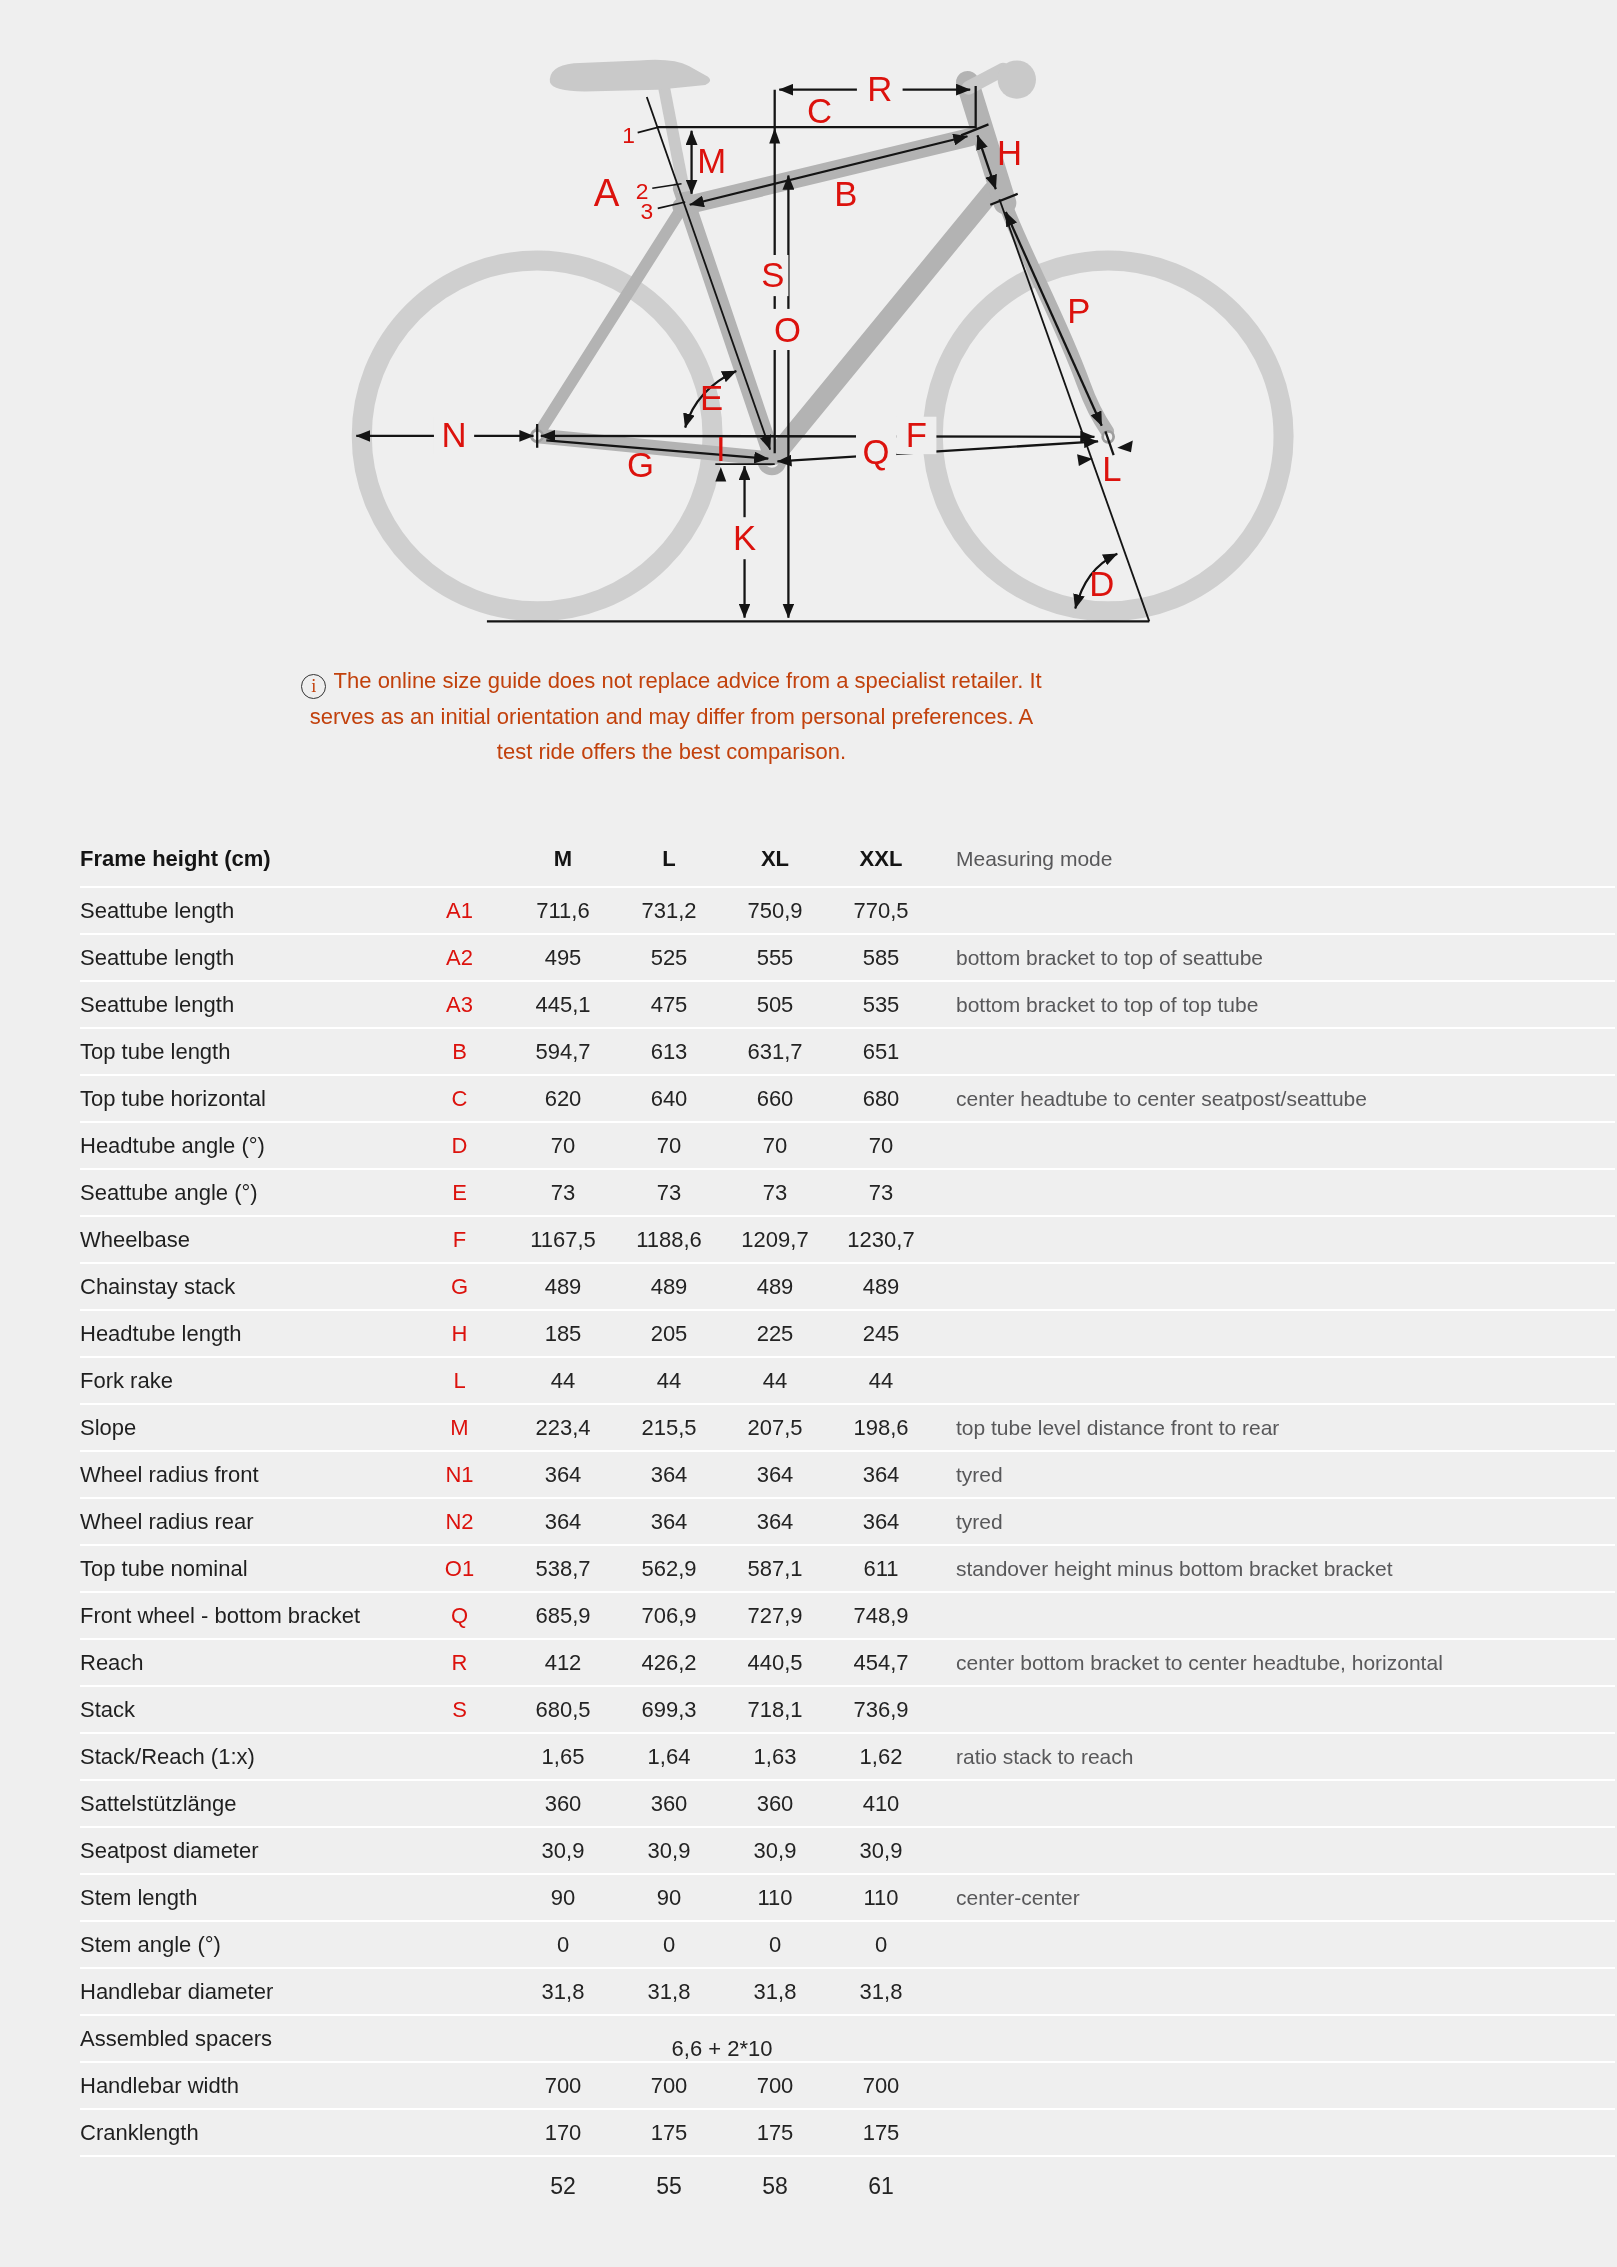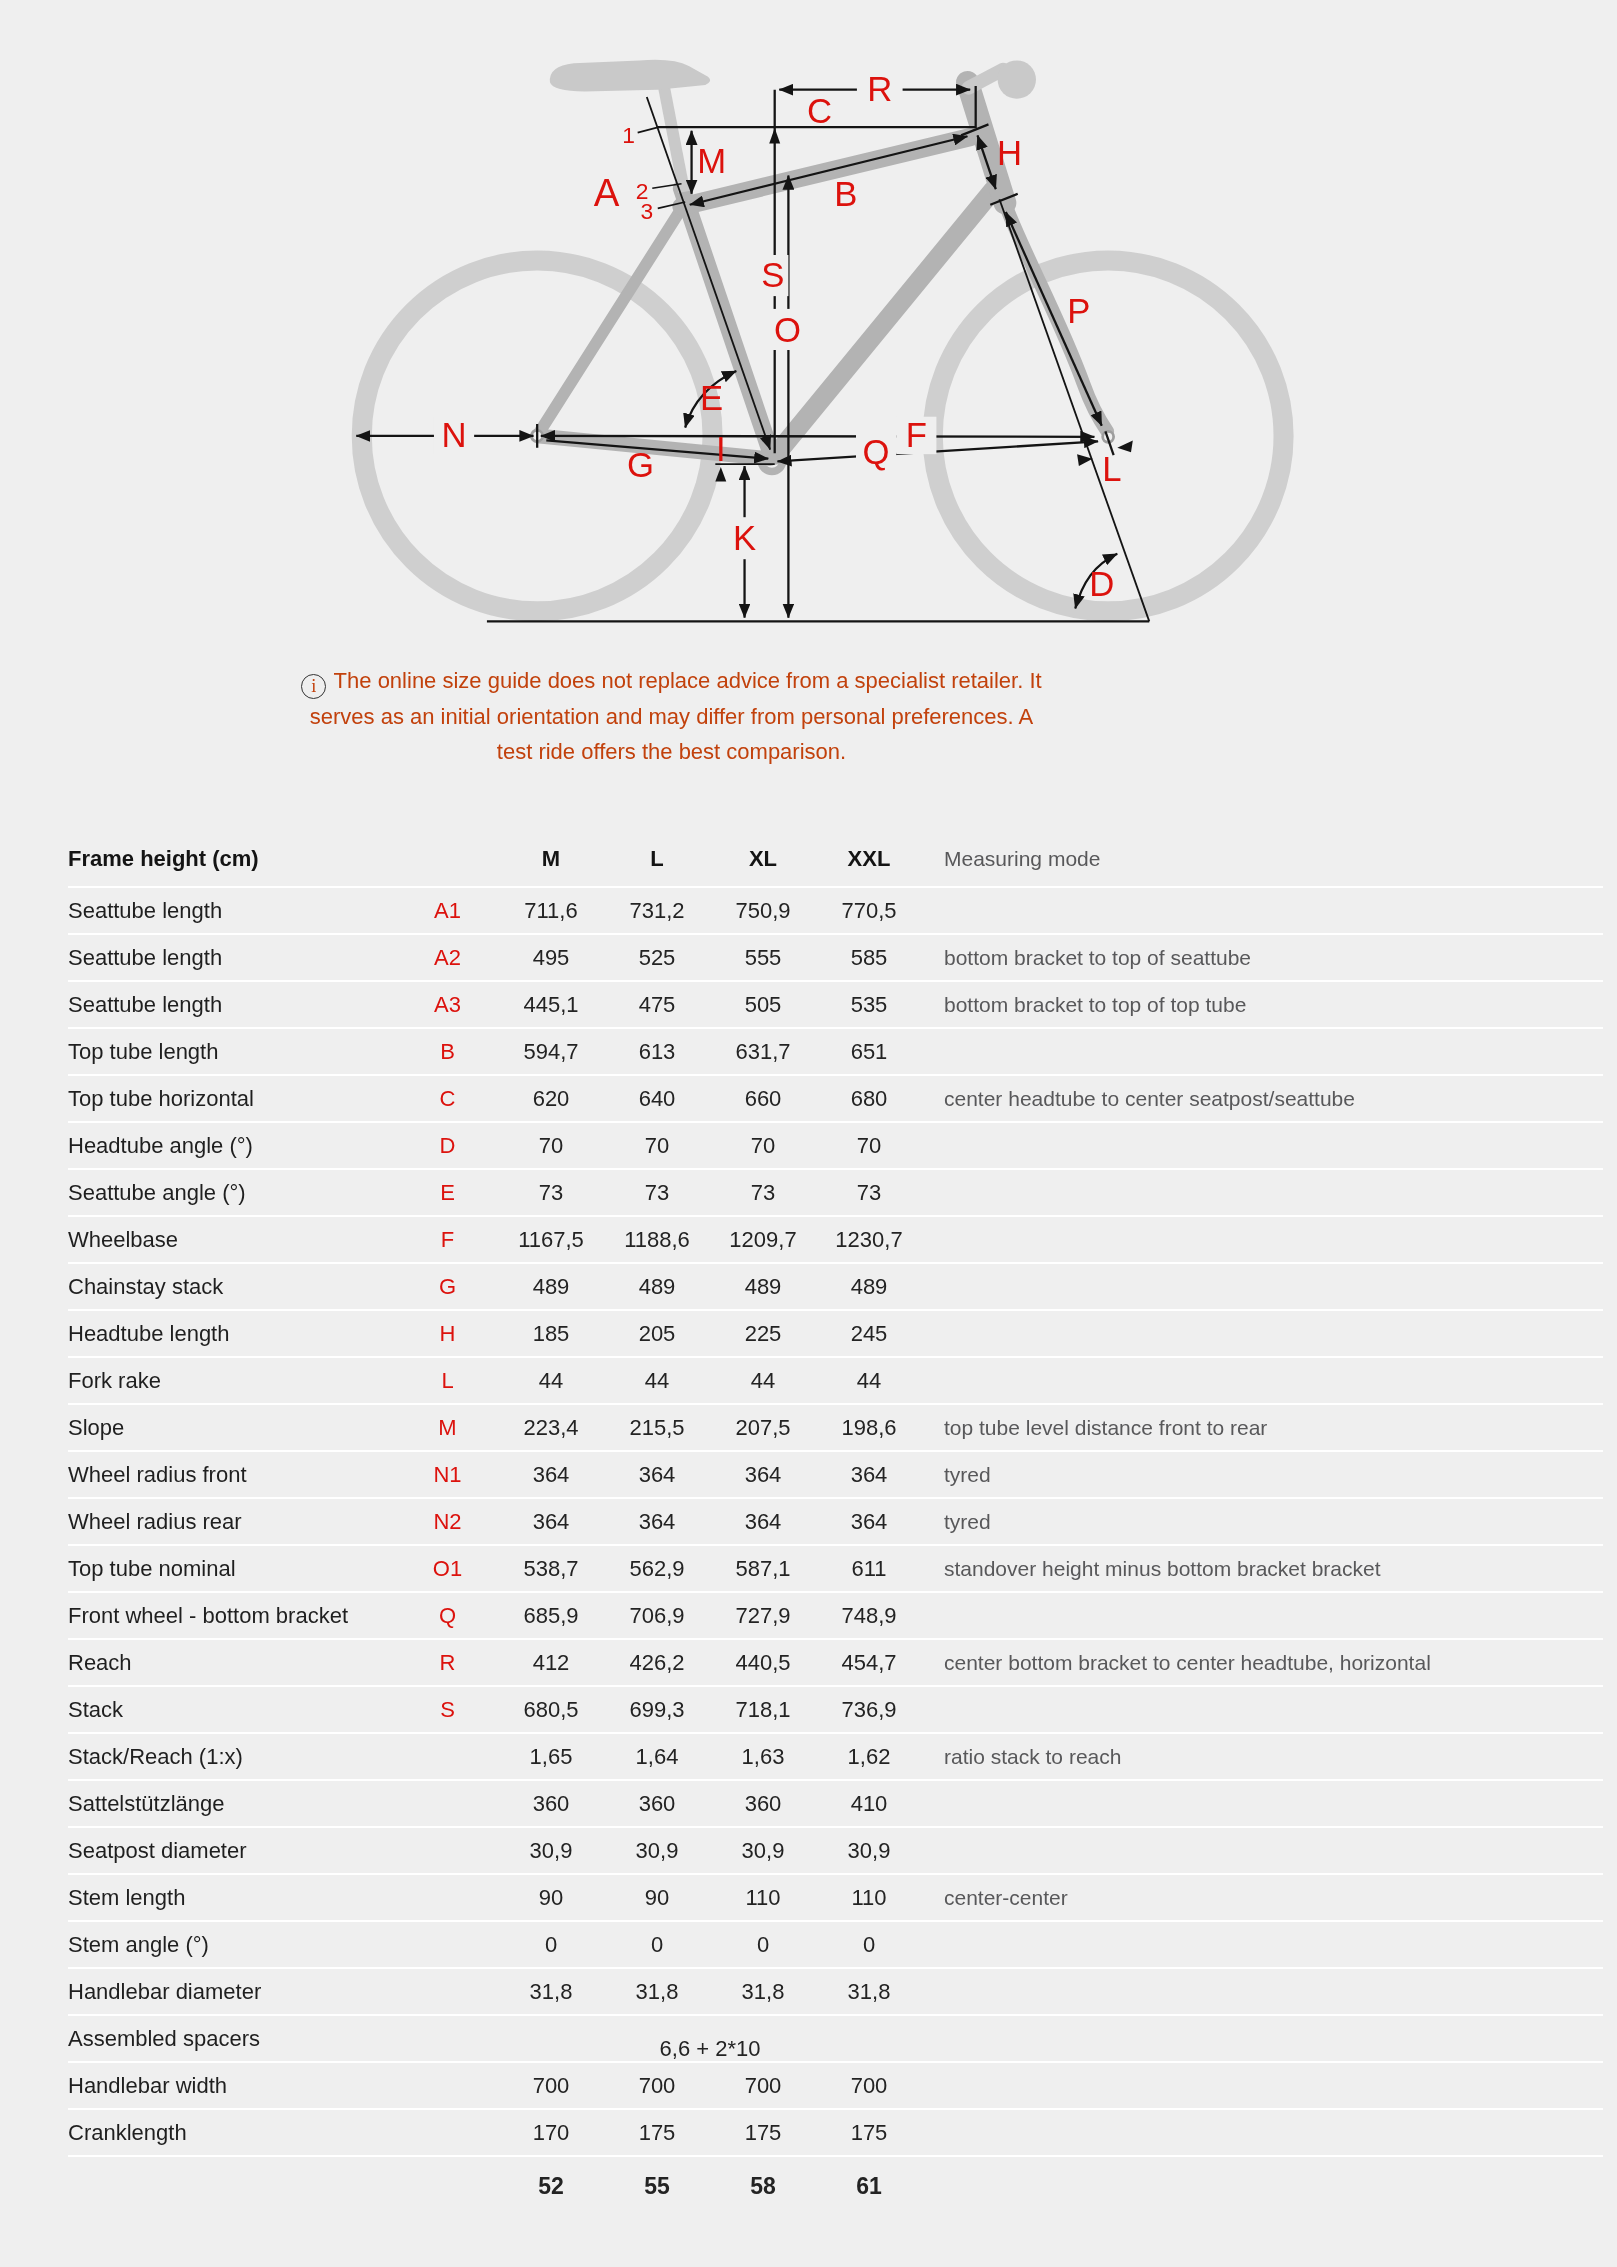--- a/index.html
+++ b/index.html
@@ -22,7 +22,7 @@
     vertical-align:-3.7px;margin-right:7.3px;
   }
   
-  .geo-table{position:absolute;top:831px;left:68px;width:1535px;}
+  .geo-table{position:absolute;top:831px;left:80px;width:1535px;}
   .t-row,.t-head,.t-footer{
     display:grid;
     grid-template-columns:329px 101px 106px 106px 106px 106px 1fr;

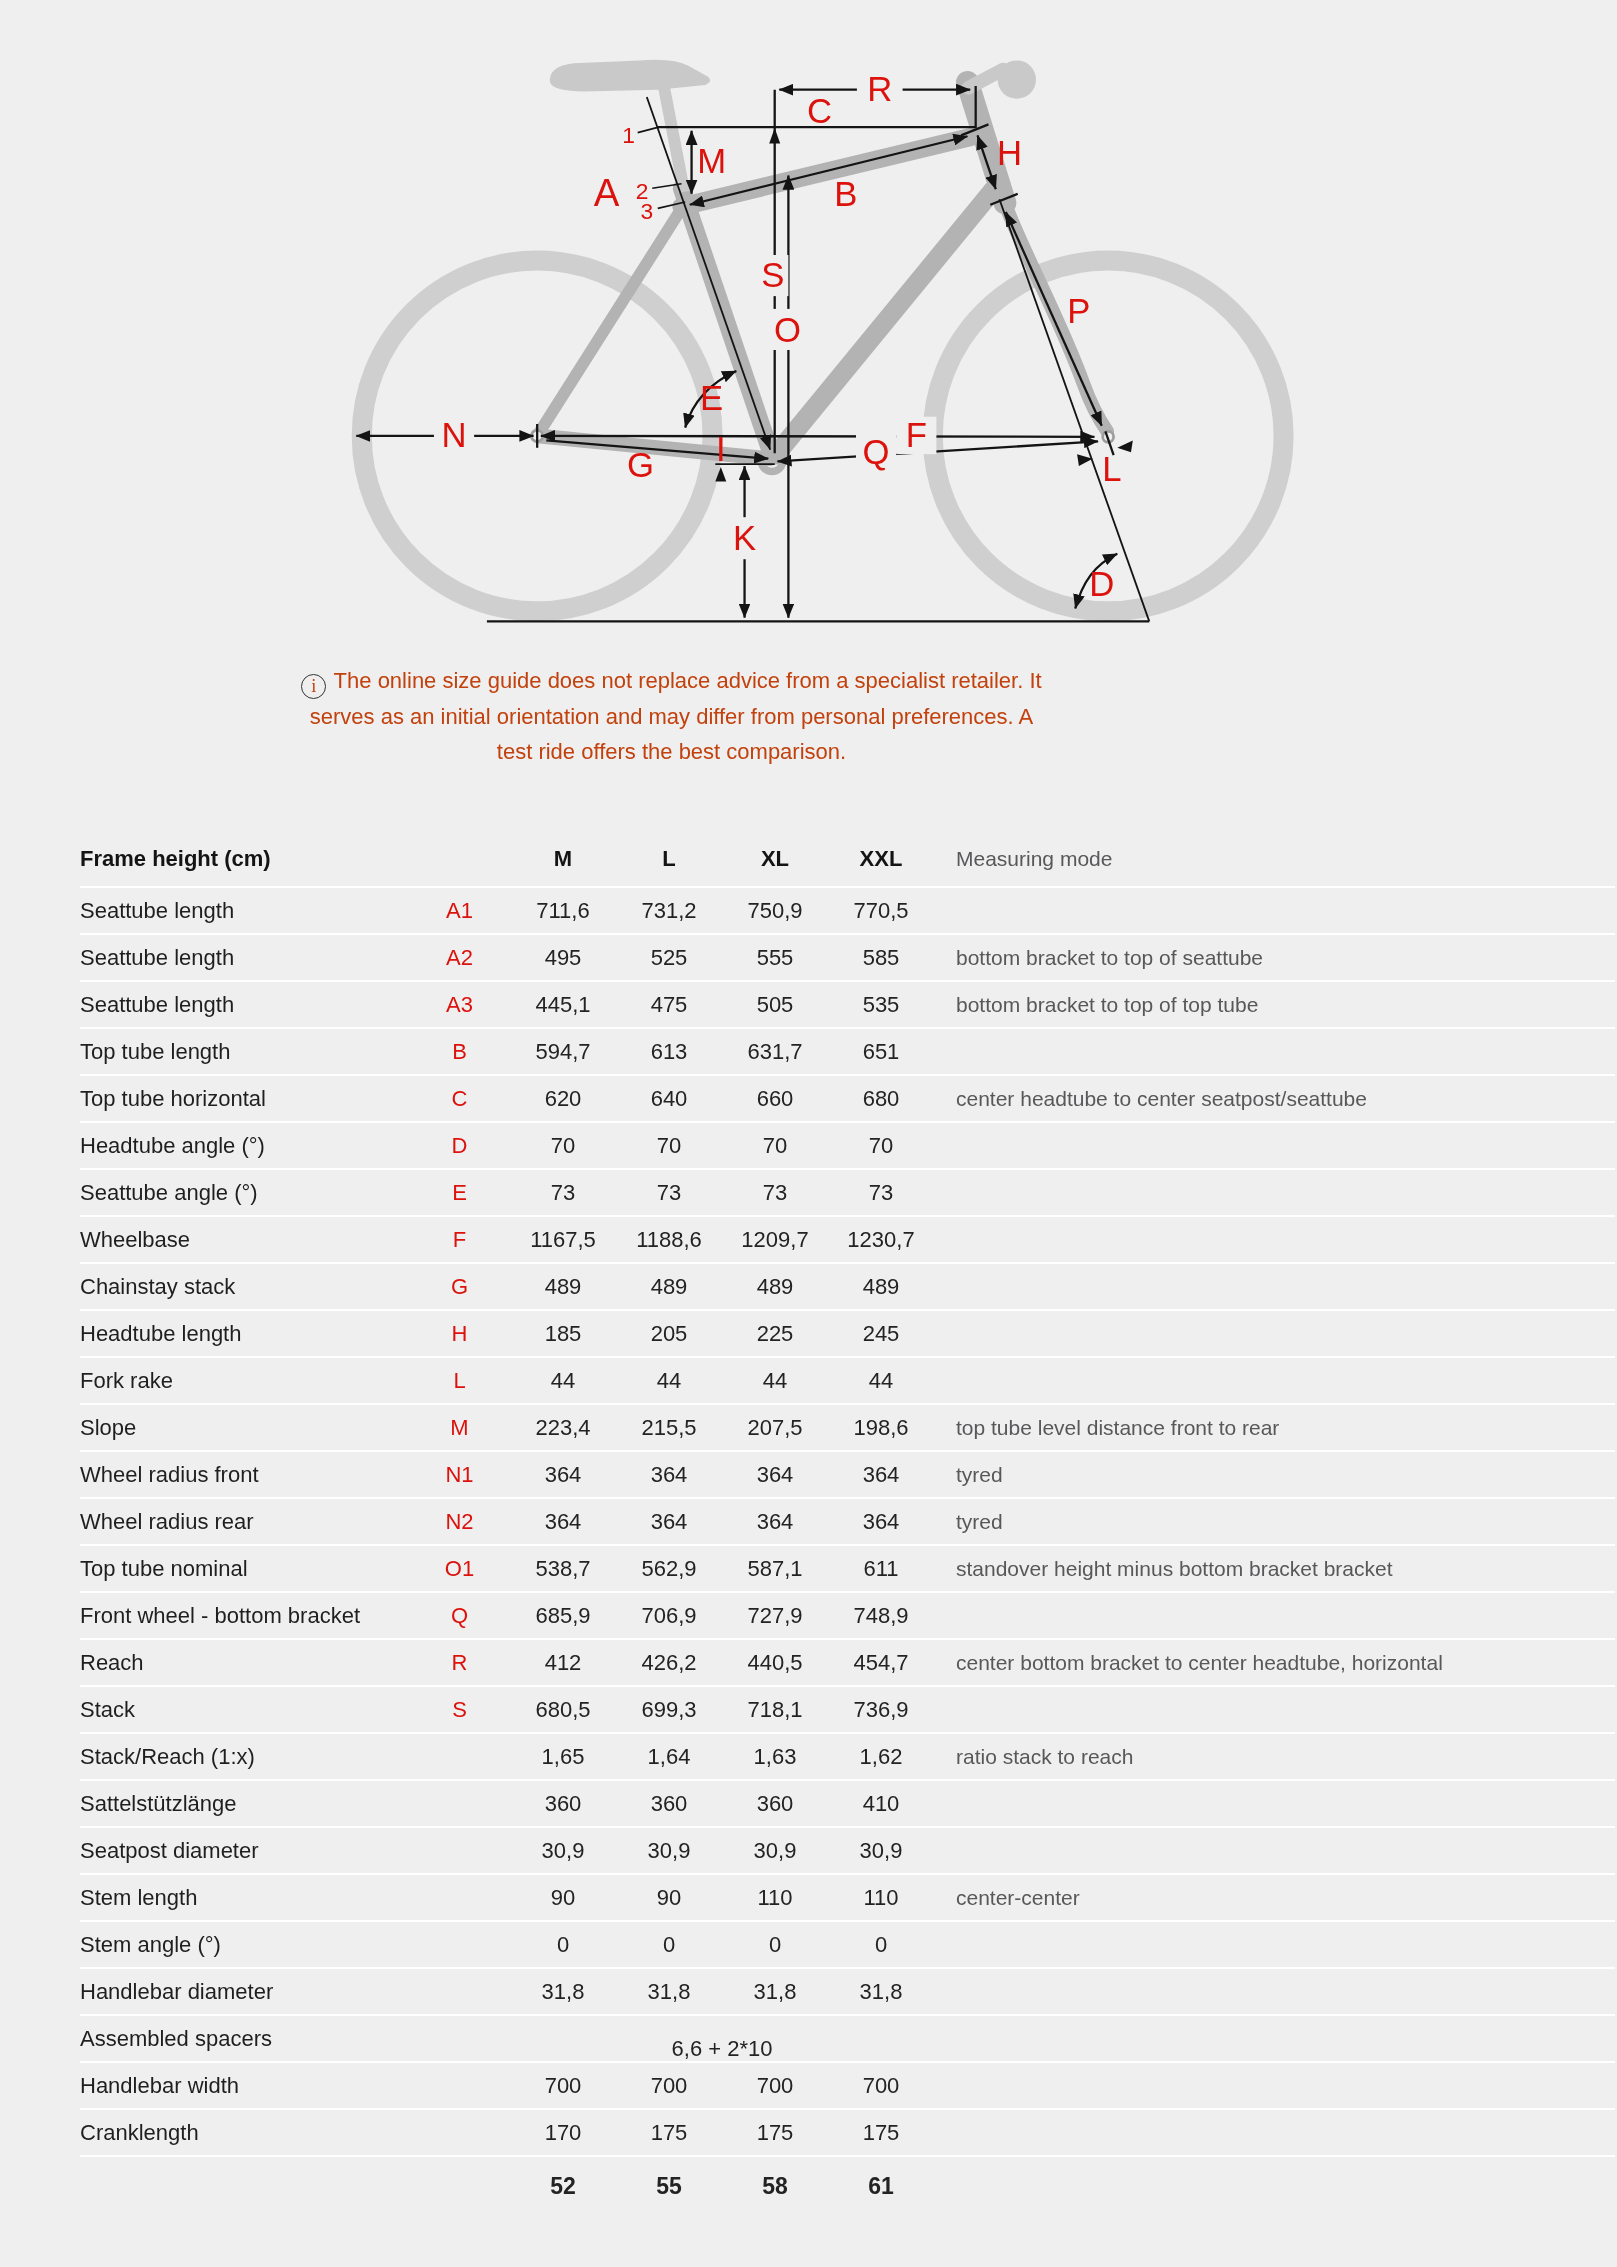--- a/index.html
+++ b/index.html
@@ -38,7 +38,7 @@
   .t-head .c-val{font-weight:bold;color:#141414;}
   .c-meas{font-size:21px;color:#58585a;text-align:left;padding-left:22px;}
   .c-val.merged{grid-column:3 / span 4;margin-top:20px;}
-  .t-footer .c-val{font-weight:bold;font-size:23px;text-align:center;}
+  .t-footer .c-val{font-weight:normal;font-size:23px;text-align:center;}
 </style>
 </head>
 <body>

